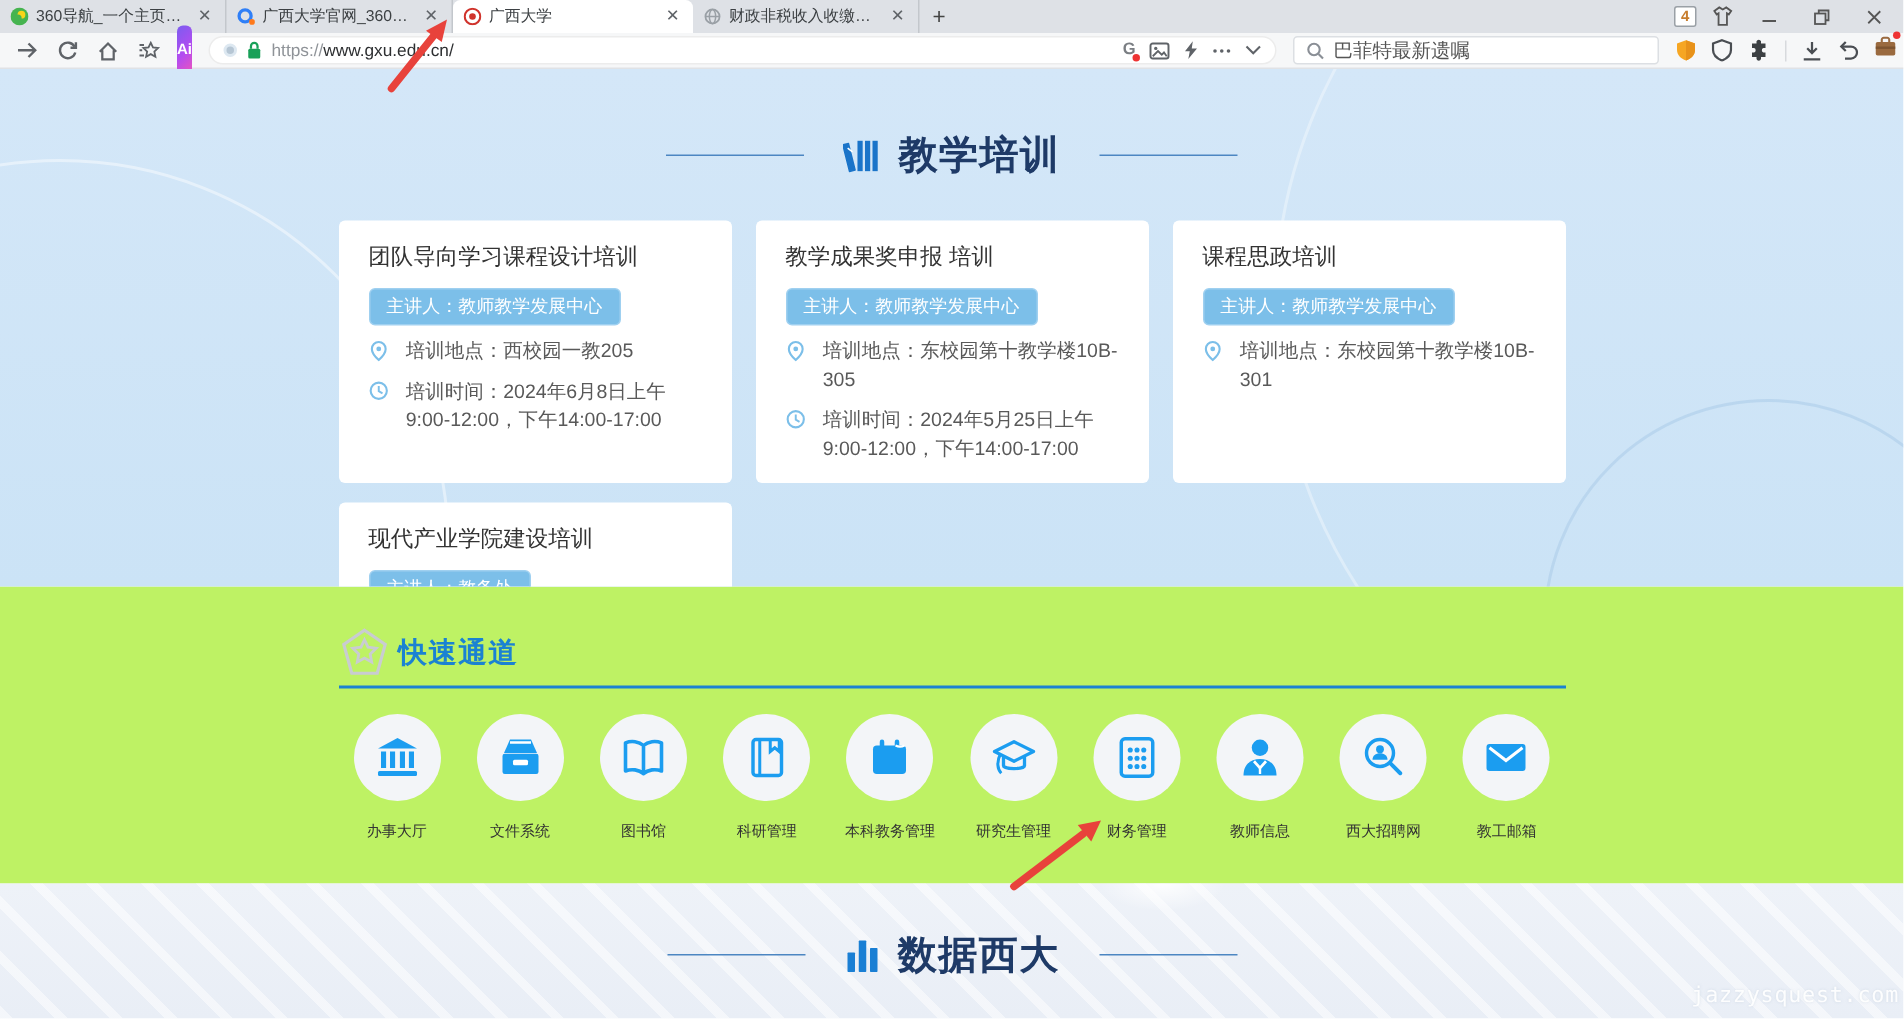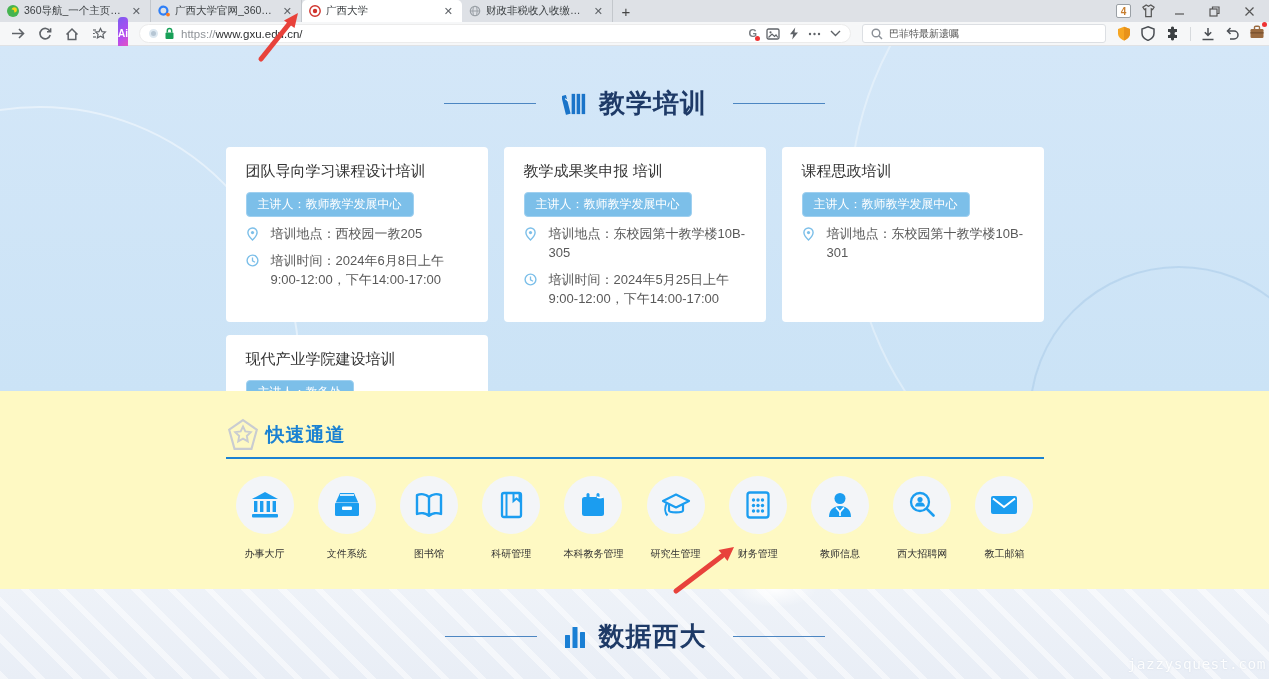--- a/index.html
+++ b/index.html
@@ -35,7 +35,7 @@
   .g-ic .dot{position:absolute;right:-3px;bottom:-2px;width:5px;height:5px;border-radius:50%;background:#e33}
   .searchbox{flex:0 0 244px;height:19px;background:#fff;border:1px solid #dcdfe3;border-radius:3px;
              display:flex;align-items:center;gap:6px;padding:0 8px;cursor:text}
-  .searchbox .q{font-size:10px;color:#555;white-space:nowrap}
+  .searchbox .q{font-size:13px;color:#555;white-space:nowrap}
   .tb-right{margin-left:auto;display:flex;align-items:center;gap:10px}
   .vsep{width:1px;height:14px;background:#d7dadd}
   .brief{position:relative}

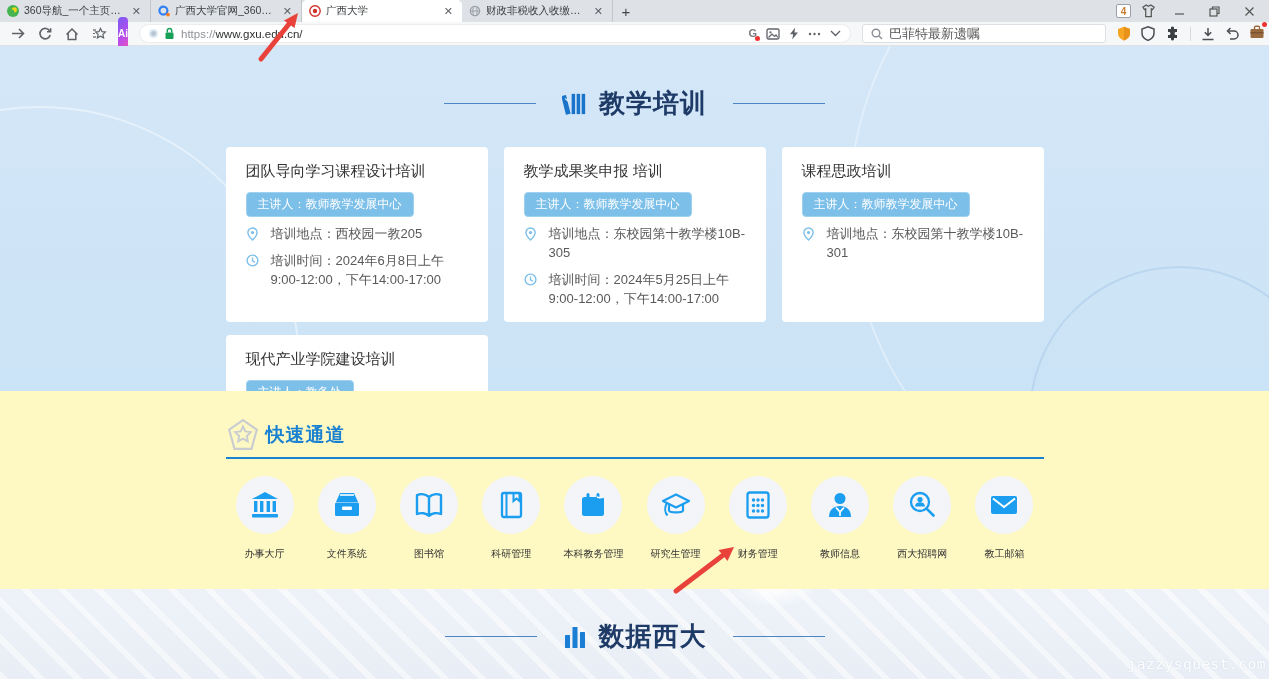--- a/index.html
+++ b/index.html
@@ -61,7 +61,7 @@
   .info{display:flex;align-items:flex-start;gap:12px;margin-top:8px;font-size:13px;color:#595959;line-height:1.45}
   .info svg{flex:none;margin-top:2px}
 
-  .sec-white{height:198px;background:#fef9c3;padding-top:27px}
+  .sec-white{height:198px;background:#bef264;padding-top:27px}
   .quick-head{width:818px;margin:0 auto;display:flex;align-items:center;gap:6px;
               border-bottom:2px solid #1b82d2;padding-bottom:5px}
   .quick-head .qt{font-size:19px;font-weight:bold;color:#1b82d2;letter-spacing:1px}

